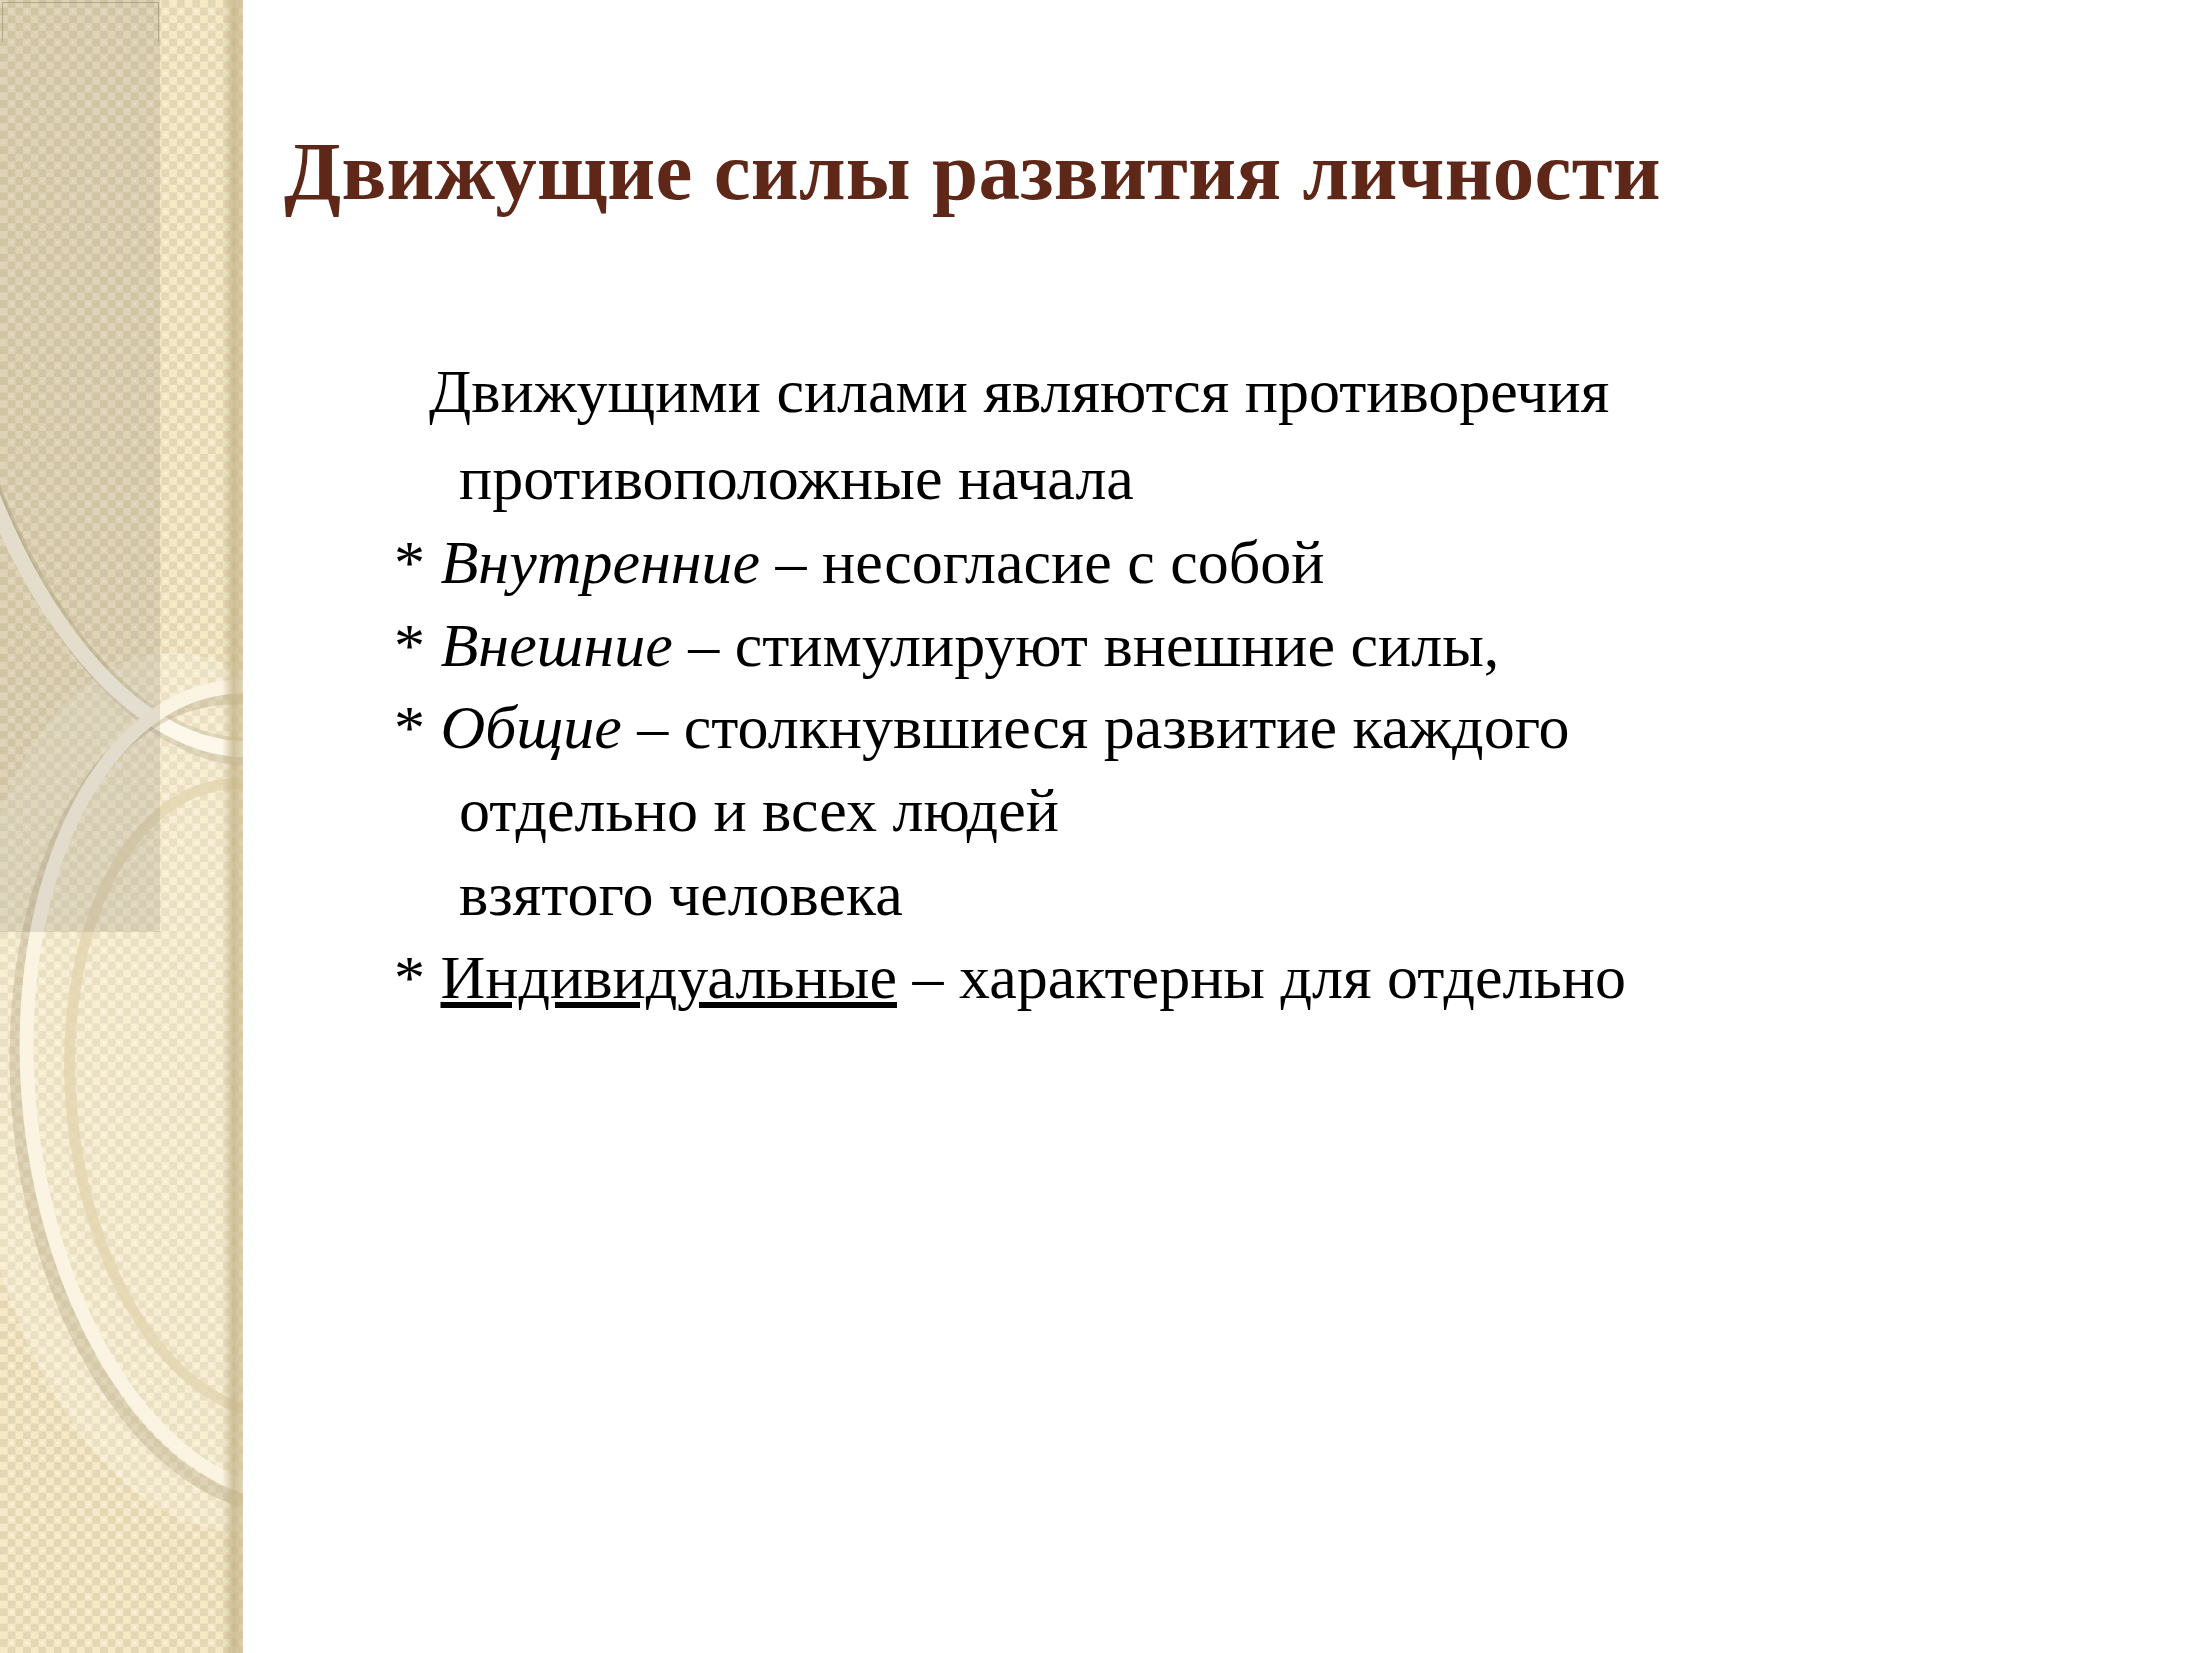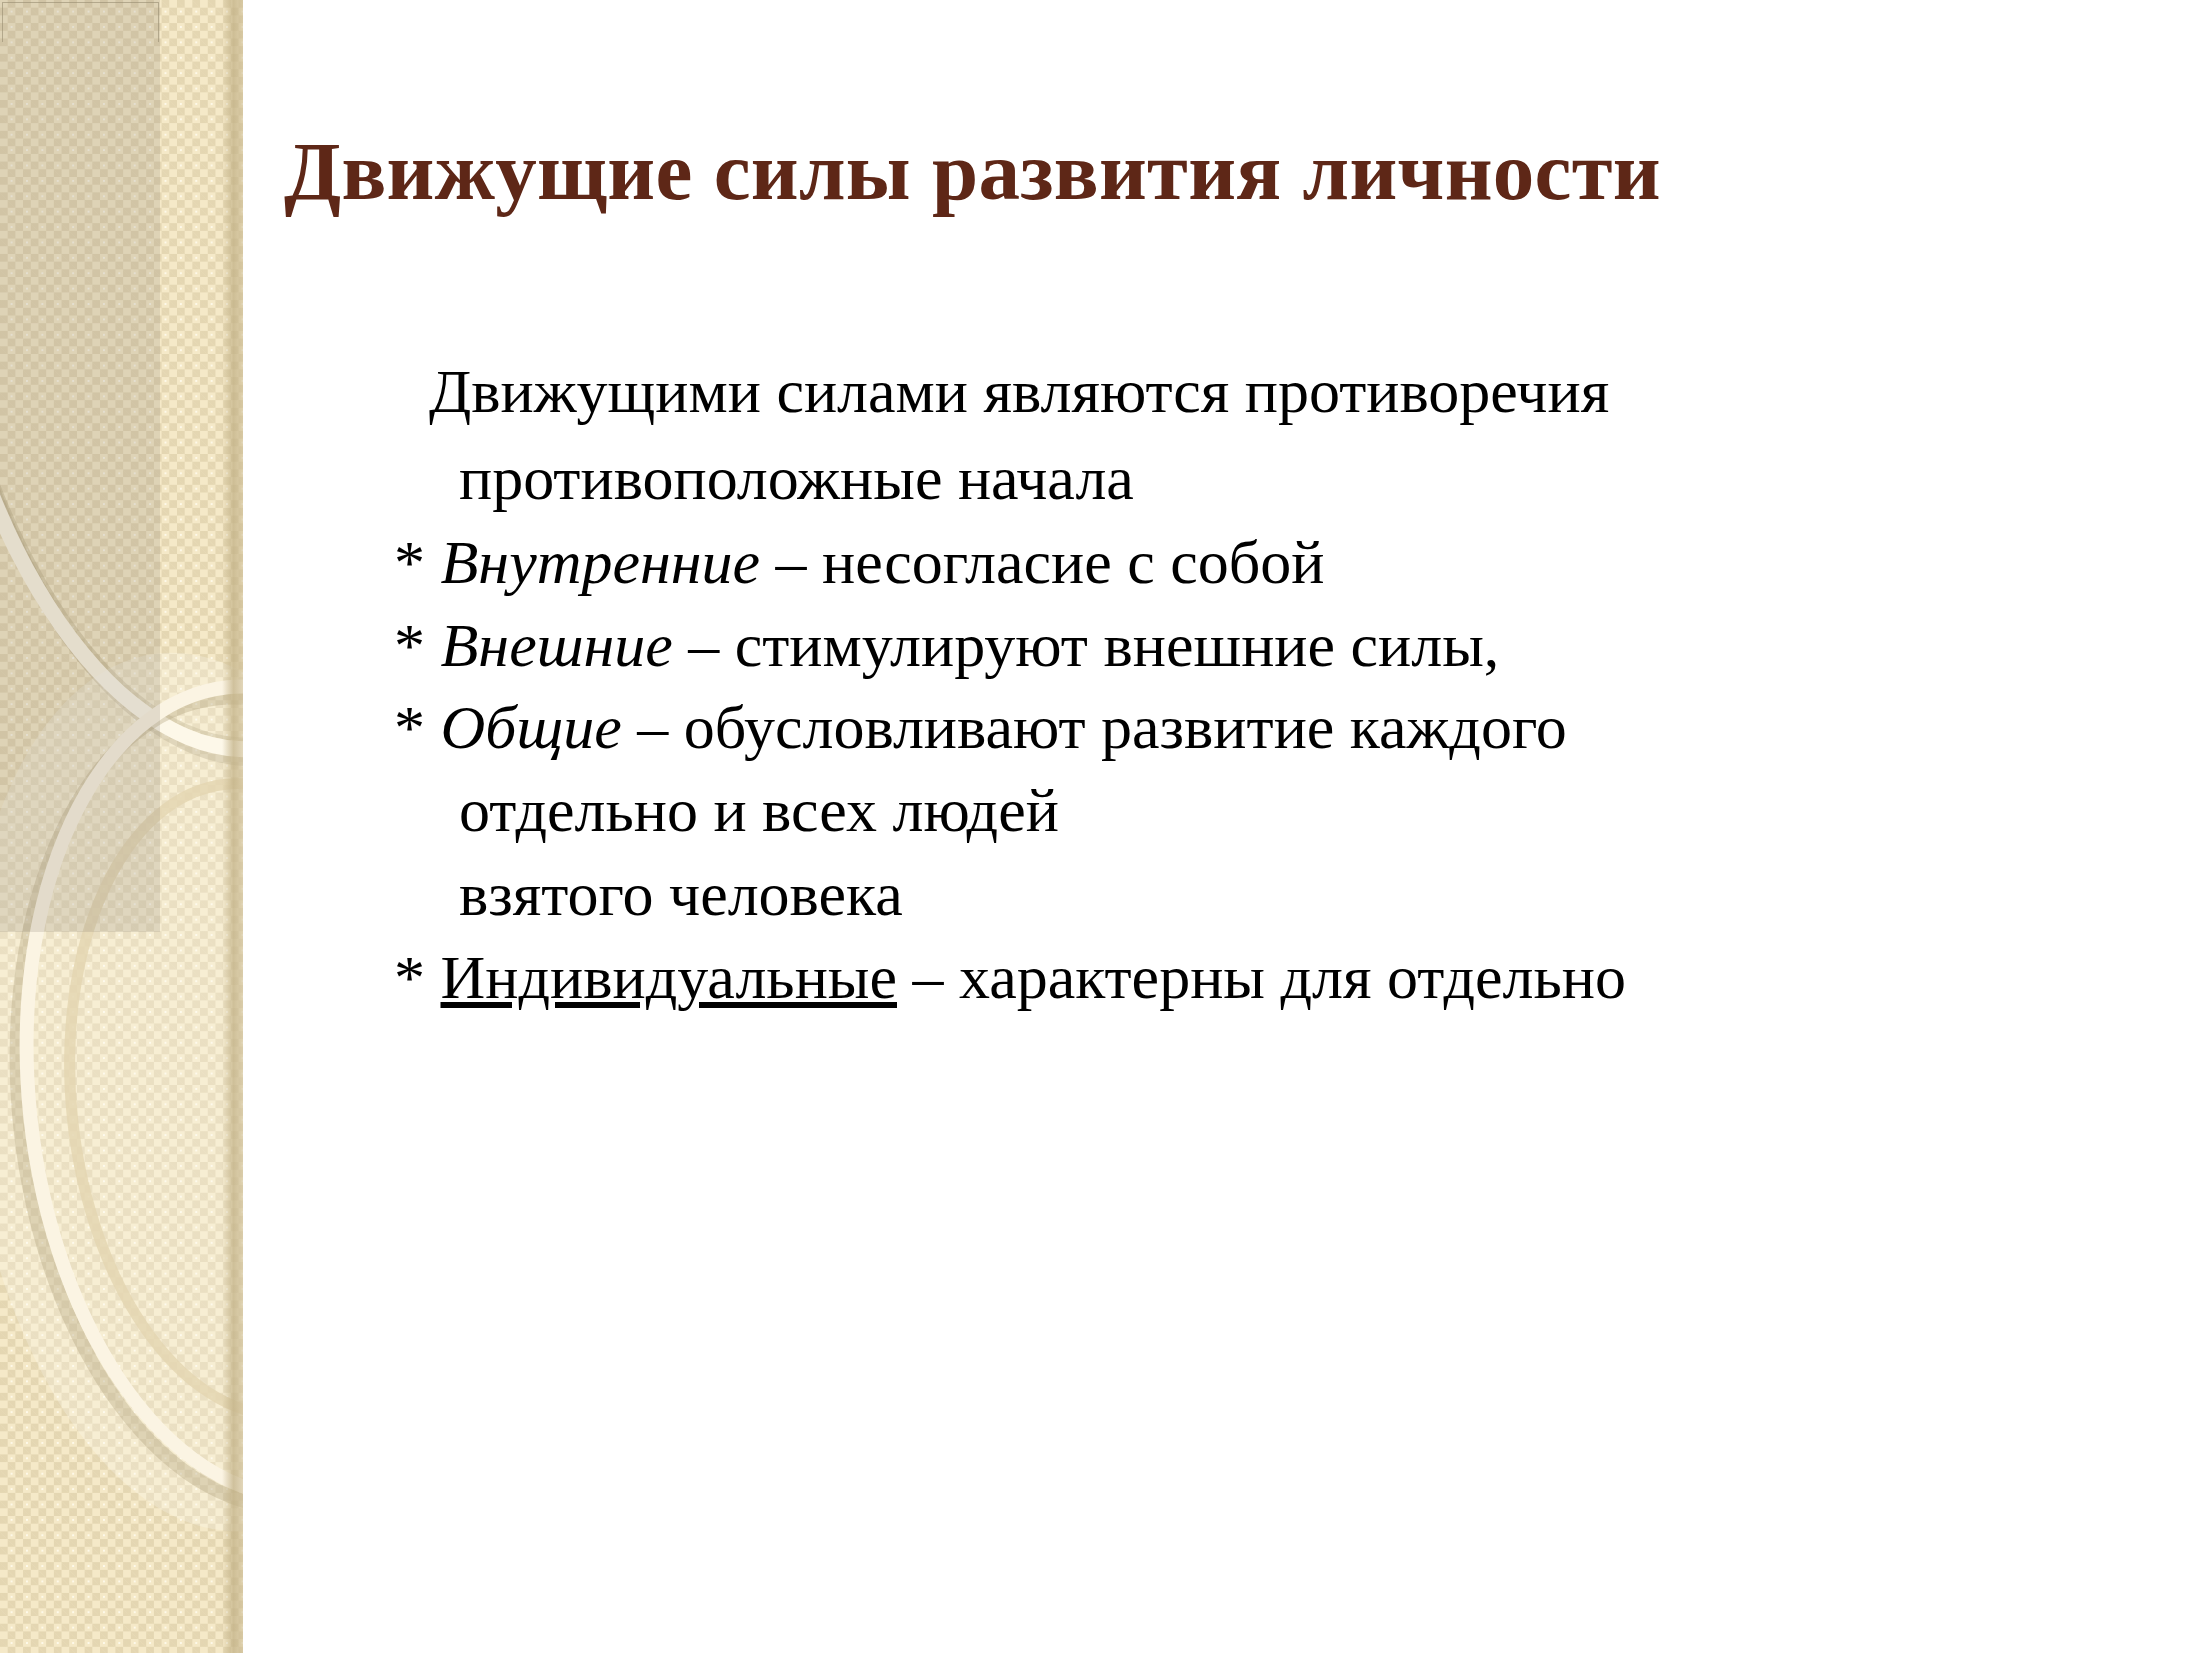--- a/index.html
+++ b/index.html
@@ -257,7 +257,7 @@
 
       <p class="line hang">
         <span class="star">*</span>
-        <span class="em-i">Общие</span><span> – </span><span>обусловливают развитие каждого</span>
+        <span class="em-i">Общие</span><span> – </span><span>столкнувшиеся развитие каждого</span>
       </p>
       <p class="line cont-tight">отдельно и всех людей</p>
 

